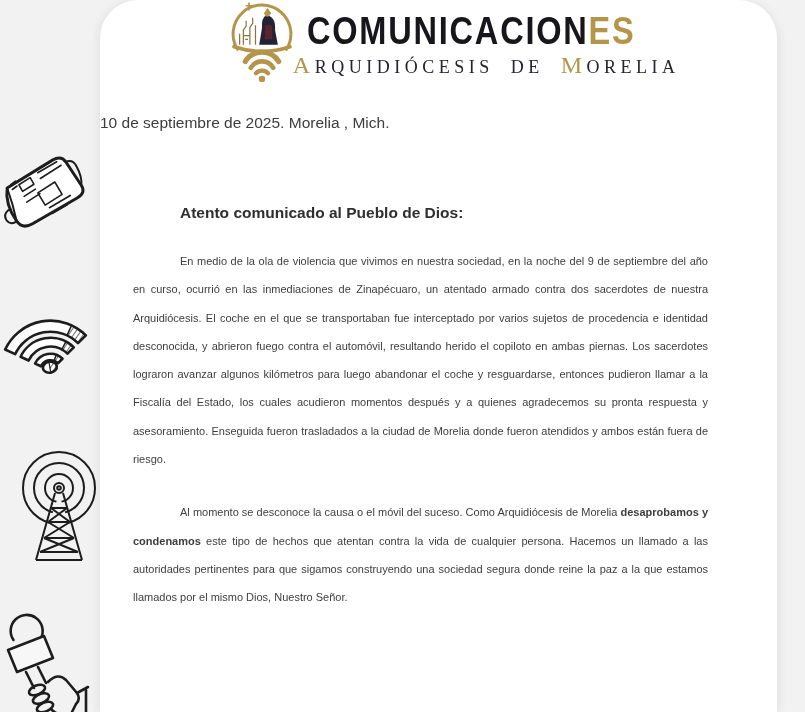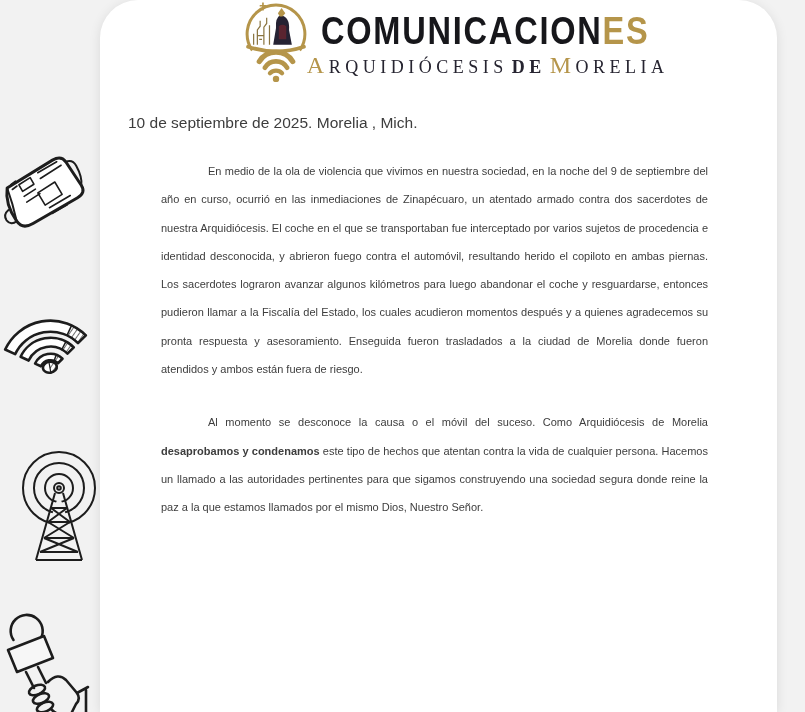--- a/index.html
+++ b/index.html
@@ -18,7 +18,6 @@
     background:#ffffff;
     border-radius:38px 38px 0 0;
     box-shadow:0 2px 12px rgba(0,0,0,0.10);
-    padding-left:28px;
   }
   
   .logo-row {

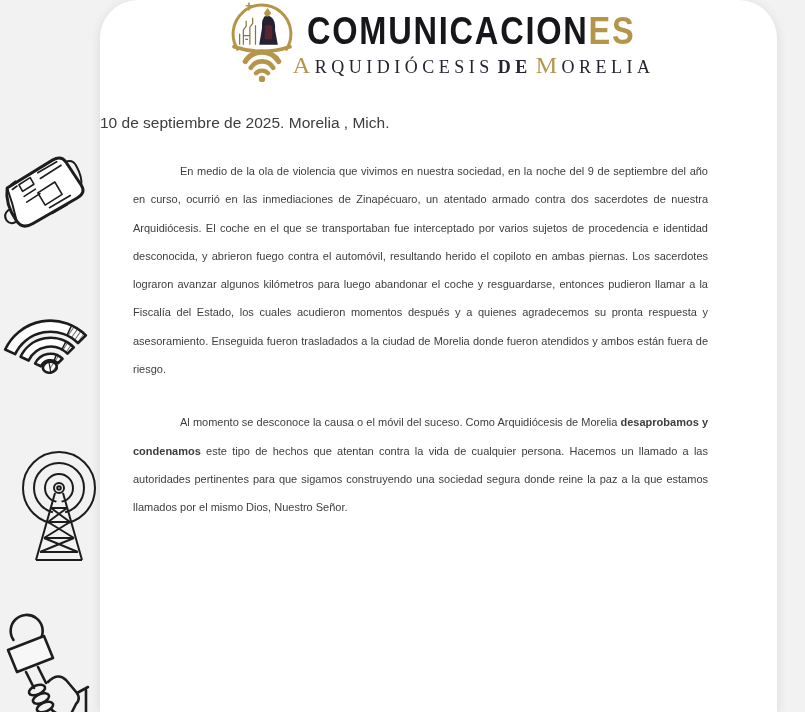--- a/index.html
+++ b/index.html
@@ -52,7 +52,7 @@
     margin-left:-14px;
   }
   .brand-sub .initial { color:#b5954a; font-size:24px; }
-  .brand-sub .word-de { margin:0 4px;font-weight:bold; }
+  .brand-sub .word-de { margin:0 17px; }
   
   .date-line {
     margin-top:30px;

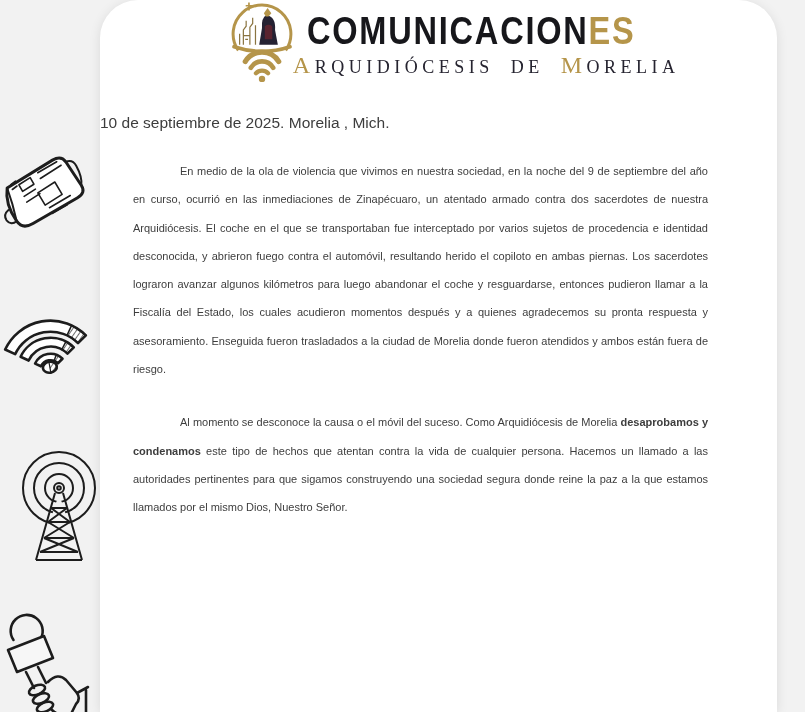--- a/index.html
+++ b/index.html
@@ -192,6 +192,7 @@
   <div class="date-line">10 de septiembre de 2025. Morelia , Mich.</div>
 
   <div class="content">
+    <div class="salutation">Atento comunicado al Pueblo de Dios:</div>
     <p class="para">En medio de la ola de violencia que vivimos en nuestra sociedad, en la noche del 9 de septiembre del año en curso, ocurrió en las inmediaciones de Zinapécuaro, un atentado armado contra dos sacerdotes de nuestra Arquidiócesis. El coche en el que se transportaban fue interceptado por varios sujetos de procedencia e identidad desconocida, y abrieron fuego contra el automóvil,  resultando herido el copiloto en ambas piernas. Los sacerdotes lograron avanzar algunos kilómetros para luego abandonar el coche y resguardarse, entonces  pudieron llamar  a la Fiscalía del Estado, los cuales acudieron momentos después y a quienes agradecemos su pronta respuesta y asesoramiento. Enseguida fueron trasladados a la ciudad de Morelia donde fueron atendidos y ambos están fuera de riesgo.</p>
     <p class="para"><span>Al momento se desconoce la causa o el móvil del suceso. Como Arquidiócesis de Morelia </span><strong>desaprobamos y condenamos</strong><span> este tipo de hechos que atentan contra la vida de cualquier persona. Hacemos un llamado a las autoridades pertinentes para que sigamos construyendo una sociedad segura donde reine la paz a la que estamos llamados por el mismo Dios, Nuestro Señor.</span></p>
   </div>

